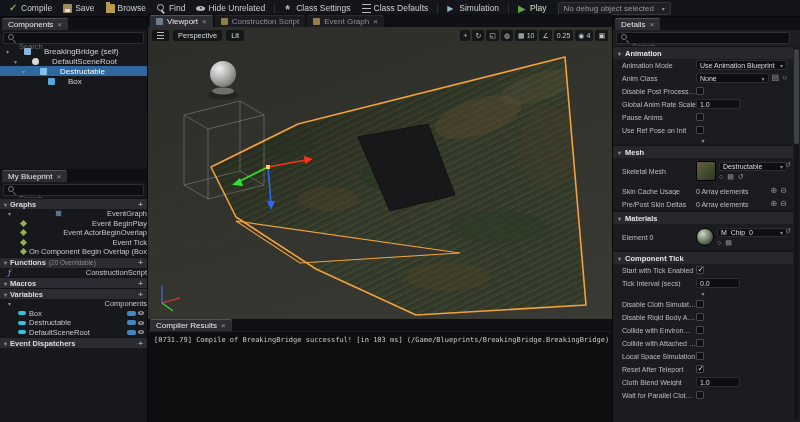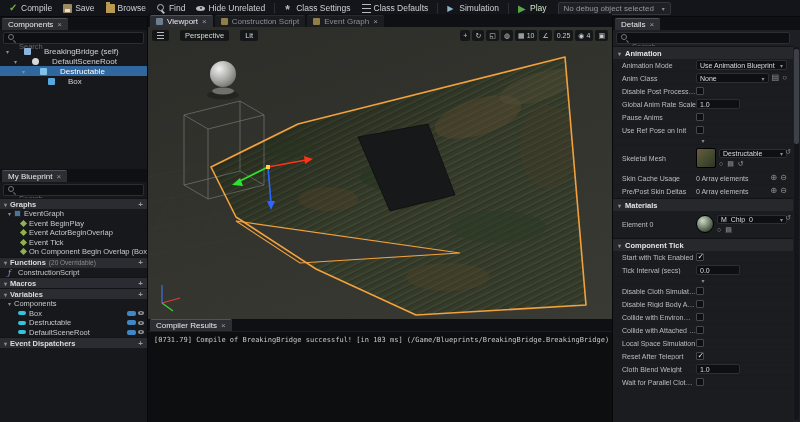--- a/index.html
+++ b/index.html
@@ -79,7 +79,7 @@
   .viewport { position:absolute; top:13px; left:0; width:464px; height:292px; overflow:hidden;
               background:linear-gradient(160deg,#2c2c28 0%, #33332e 45%, #3a3a34 100%); }
   .viewport svg { position:absolute; inset:0; }
-  .vp-left { position:absolute; top:3px; left:4px; display:flex; gap:11px; }
+  .vp-left { position:absolute; top:3px; left:4px; display:flex; gap:4px; }
   .chip { background:rgba(14,15,18,.78); border-radius:2px; height:11px; display:flex; align-items:center;
           gap:3px; padding:0 5px; font-size:7.5px; color:#d8d9db; }
   .burger { width:7px; height:7px; background:repeating-linear-gradient(#b9babd 0 1px, transparent 1px 3px); }

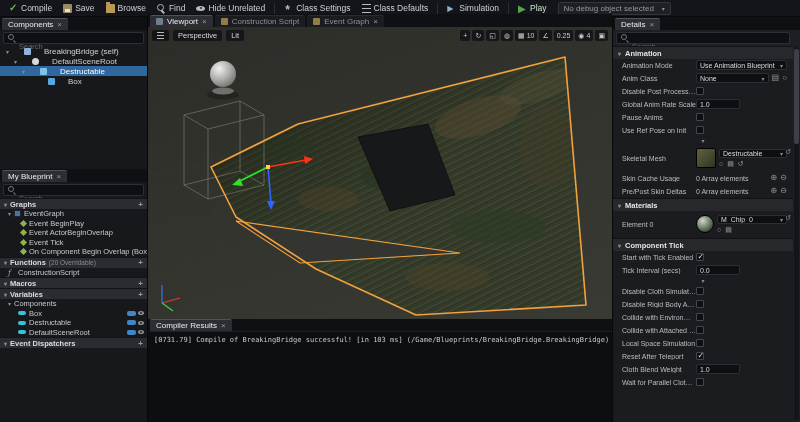--- a/index.html
+++ b/index.html
@@ -528,6 +528,10 @@
     </div>
     <div class="dexp">▾</div>
 
+    <div class="dsec">
+        <span class="caret">▾</span>
+        <span>Mesh</span>
+      </div>
     <div class="drow tall">
       <span class="dlabel">Skeletal Mesh</span>
       <span class="dval">

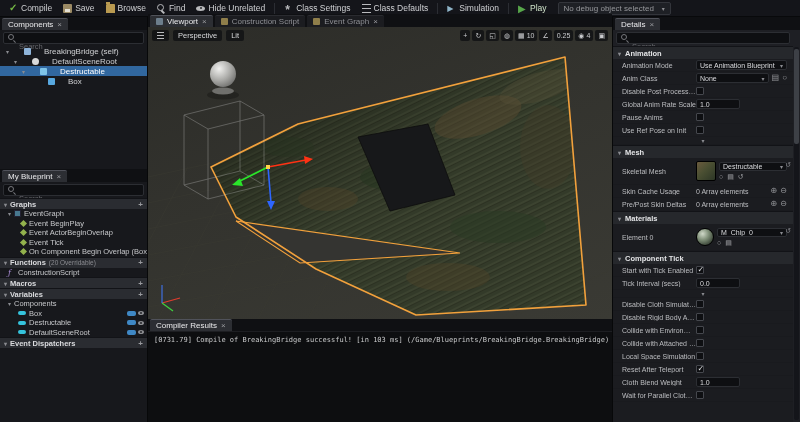--- a/index.html
+++ b/index.html
@@ -64,7 +64,7 @@
          padding:0 4px; font-size:7.5px; font-weight:bold; color:#dadbde; }
   .cat .note { font-weight:normal; color:#8a8b90; font-size:6.5px; }
   .cat .plus { margin-left:auto; color:#9a9b9f; font-size:8px; }
-  .item { height:9.5px; display:flex; align-items:center; gap:3px; font-size:7.5px; color:#c6c7ca; white-space:nowrap; overflow:hidden; }
+  .item { height:9.5px; display:flex; align-items:center; gap:3px; font-size:7.5px; color:#c6c7ca; white-space:nowrap; overflow:hidden;justify-content:space-between; }
   .ic-evgraph { width:7px; height:7px; background:#48788f; border:1px solid #223; flex:none; }
   .ic-event { width:5px; height:5px; background:#93b24d; transform:rotate(45deg); margin-left:1px; flex:none; }
   .ic-func { color:#a88bd4; font-family:"DejaVu Serif", serif; font-style:italic; font-size:8px; width:7px; flex:none; }

